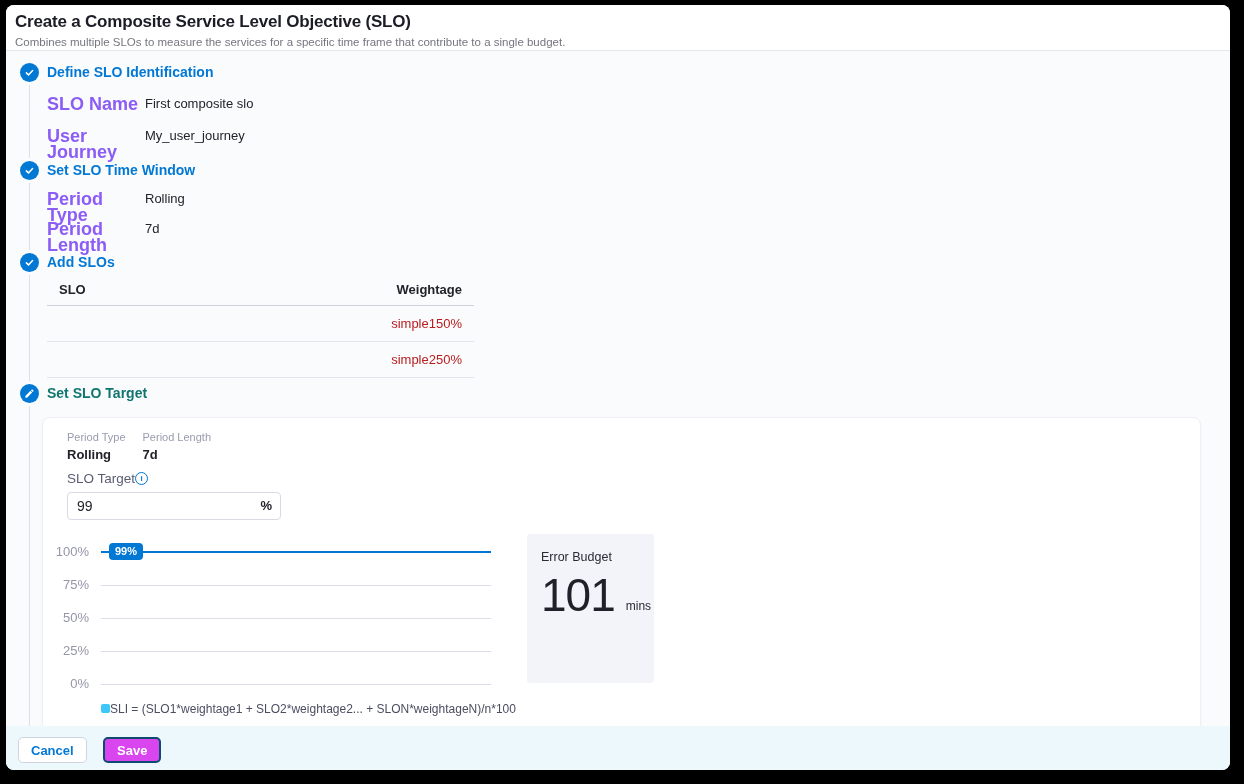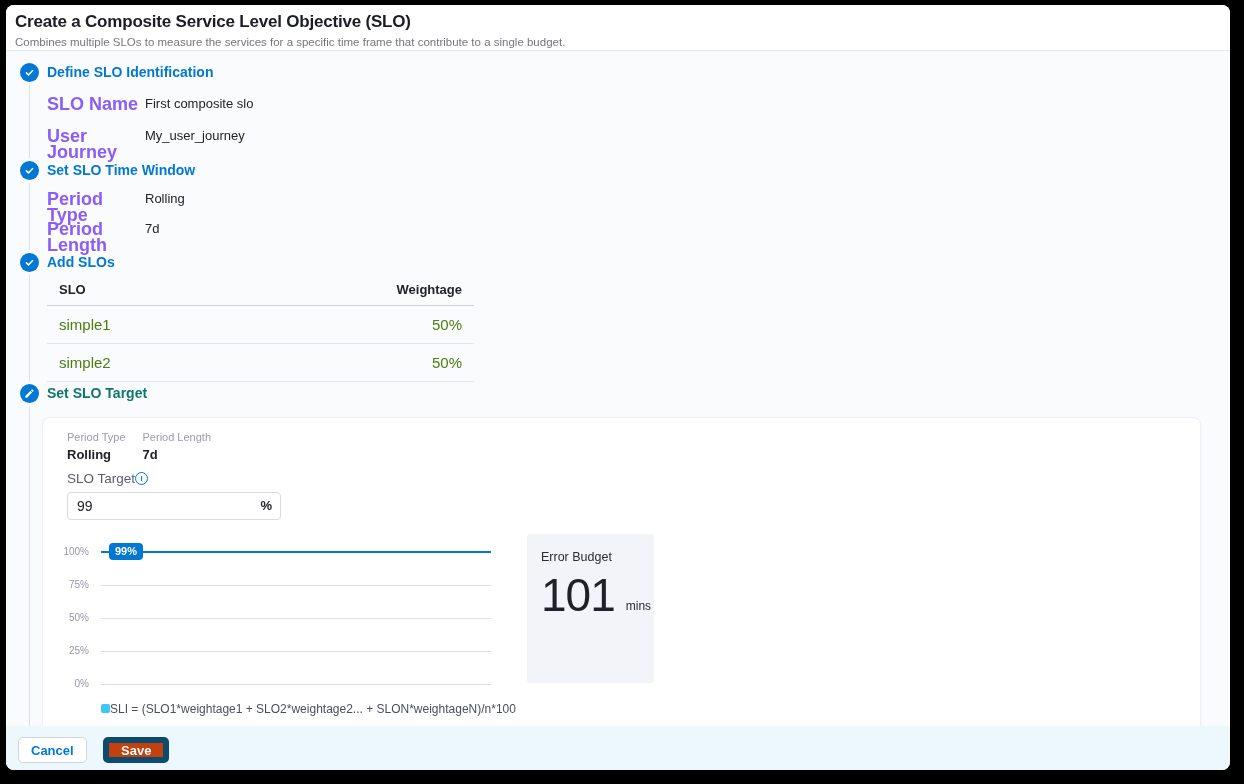--- a/index.html
+++ b/index.html
@@ -62,9 +62,9 @@
     font-size: 13px; font-weight: 700; color: #22222a;
   }
   .slo-table .trow {
-    display: flex; justify-content: space-between;
+    display: flex; justify-content: flex-end;
     padding: 10px 12px; border-bottom: 1px solid #e4e5ec;
-    font-size: 15px; color: #4d7c0f;
+    font-size: 13px; color: #b91c1c;
   }
   
   .target-card {

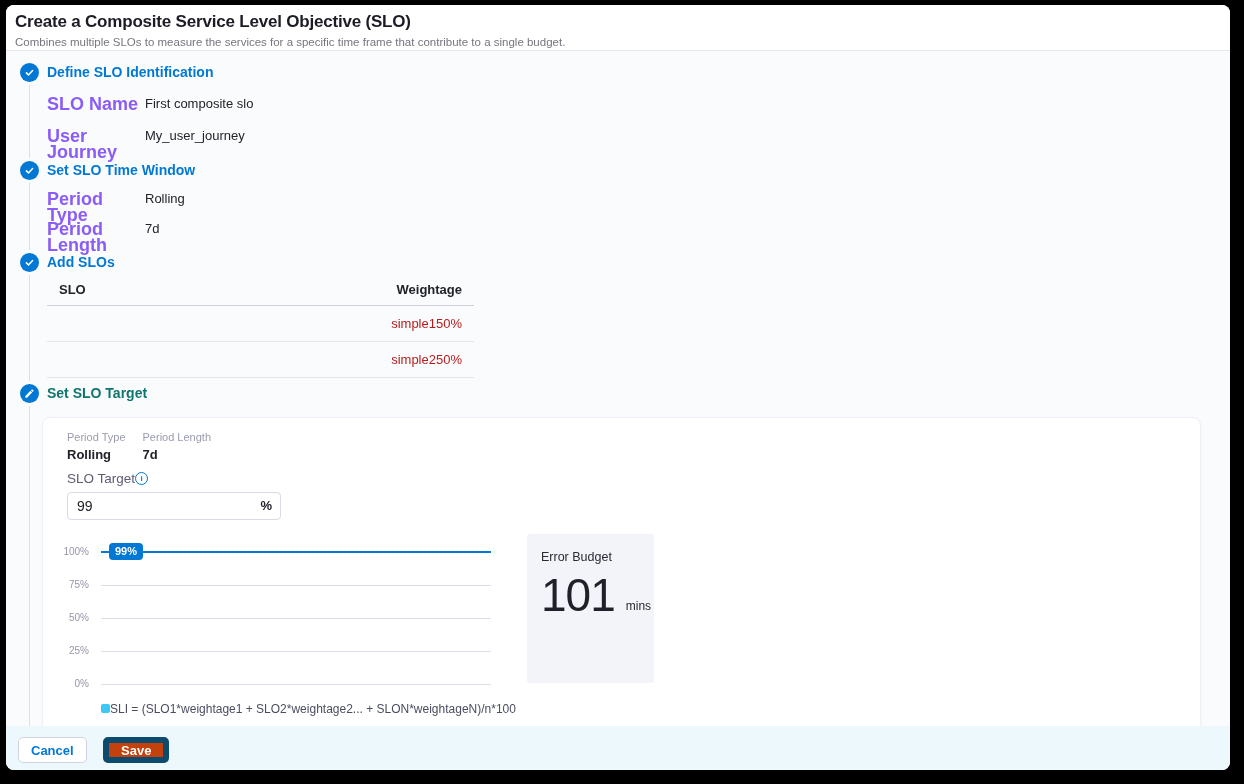--- a/index.html
+++ b/index.html
@@ -101,7 +101,7 @@
   
   .tick-label {
     position: absolute; left: 0; width: 46px; text-align: right;
-    font-size: 10px; color: #9596a8; line-height: 14px;
+    font-size: 13px; color: #9596a8; line-height: 14px;
   }
   .gridline { position: absolute; left: 58px; width: 390px; height: 1px; background: #dcdde8; }
   .target-line {

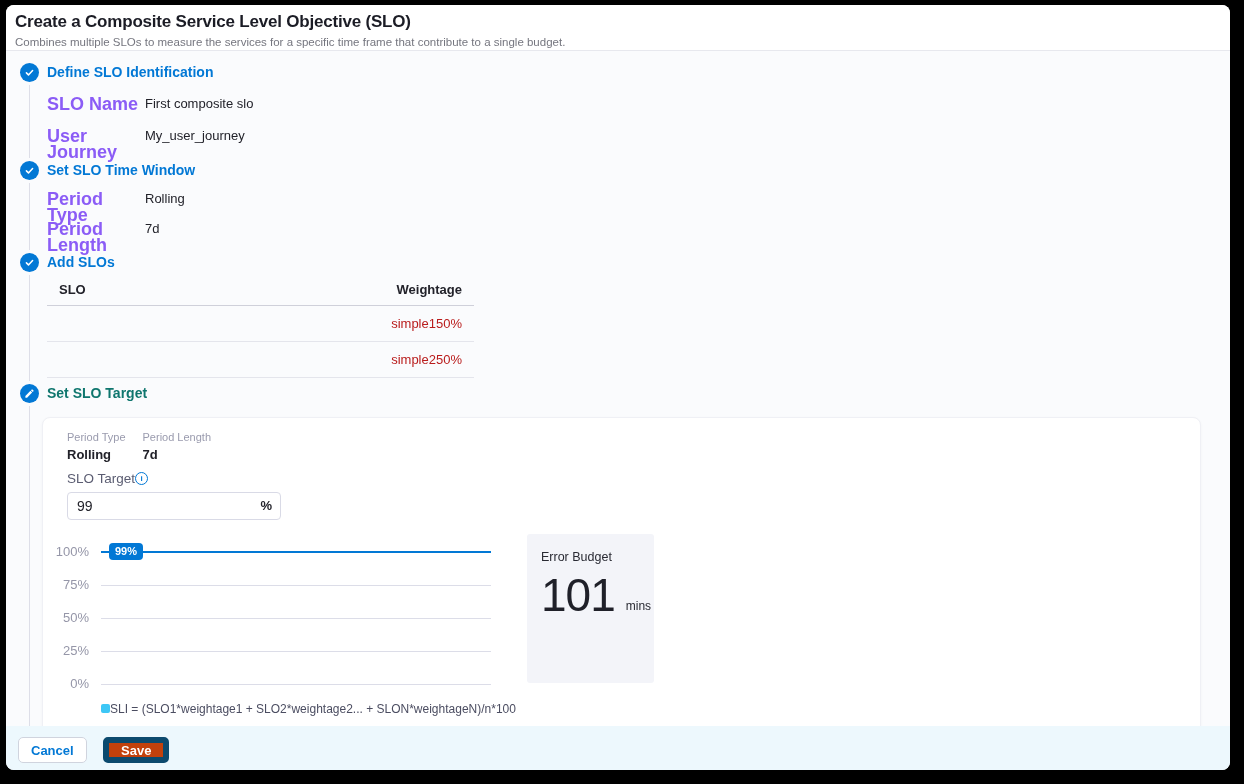--- a/index.html
+++ b/index.html
@@ -142,7 +142,7 @@
     display: inline-flex; align-items: center;
   }
   .btn-cancel { left: 12px; background: #fff; border: 1px solid #d0d4de; color: #0278d5; }
-  .btn-save { left: 97px; background: #c2410c; border: 6px solid #0c4a6e; color: #fff; }
+  .btn-save { left: 97px; background: #d946ef; border: 2px solid #0c4a6e; color: #fff; }
 </style>
 </head>
 <body>

